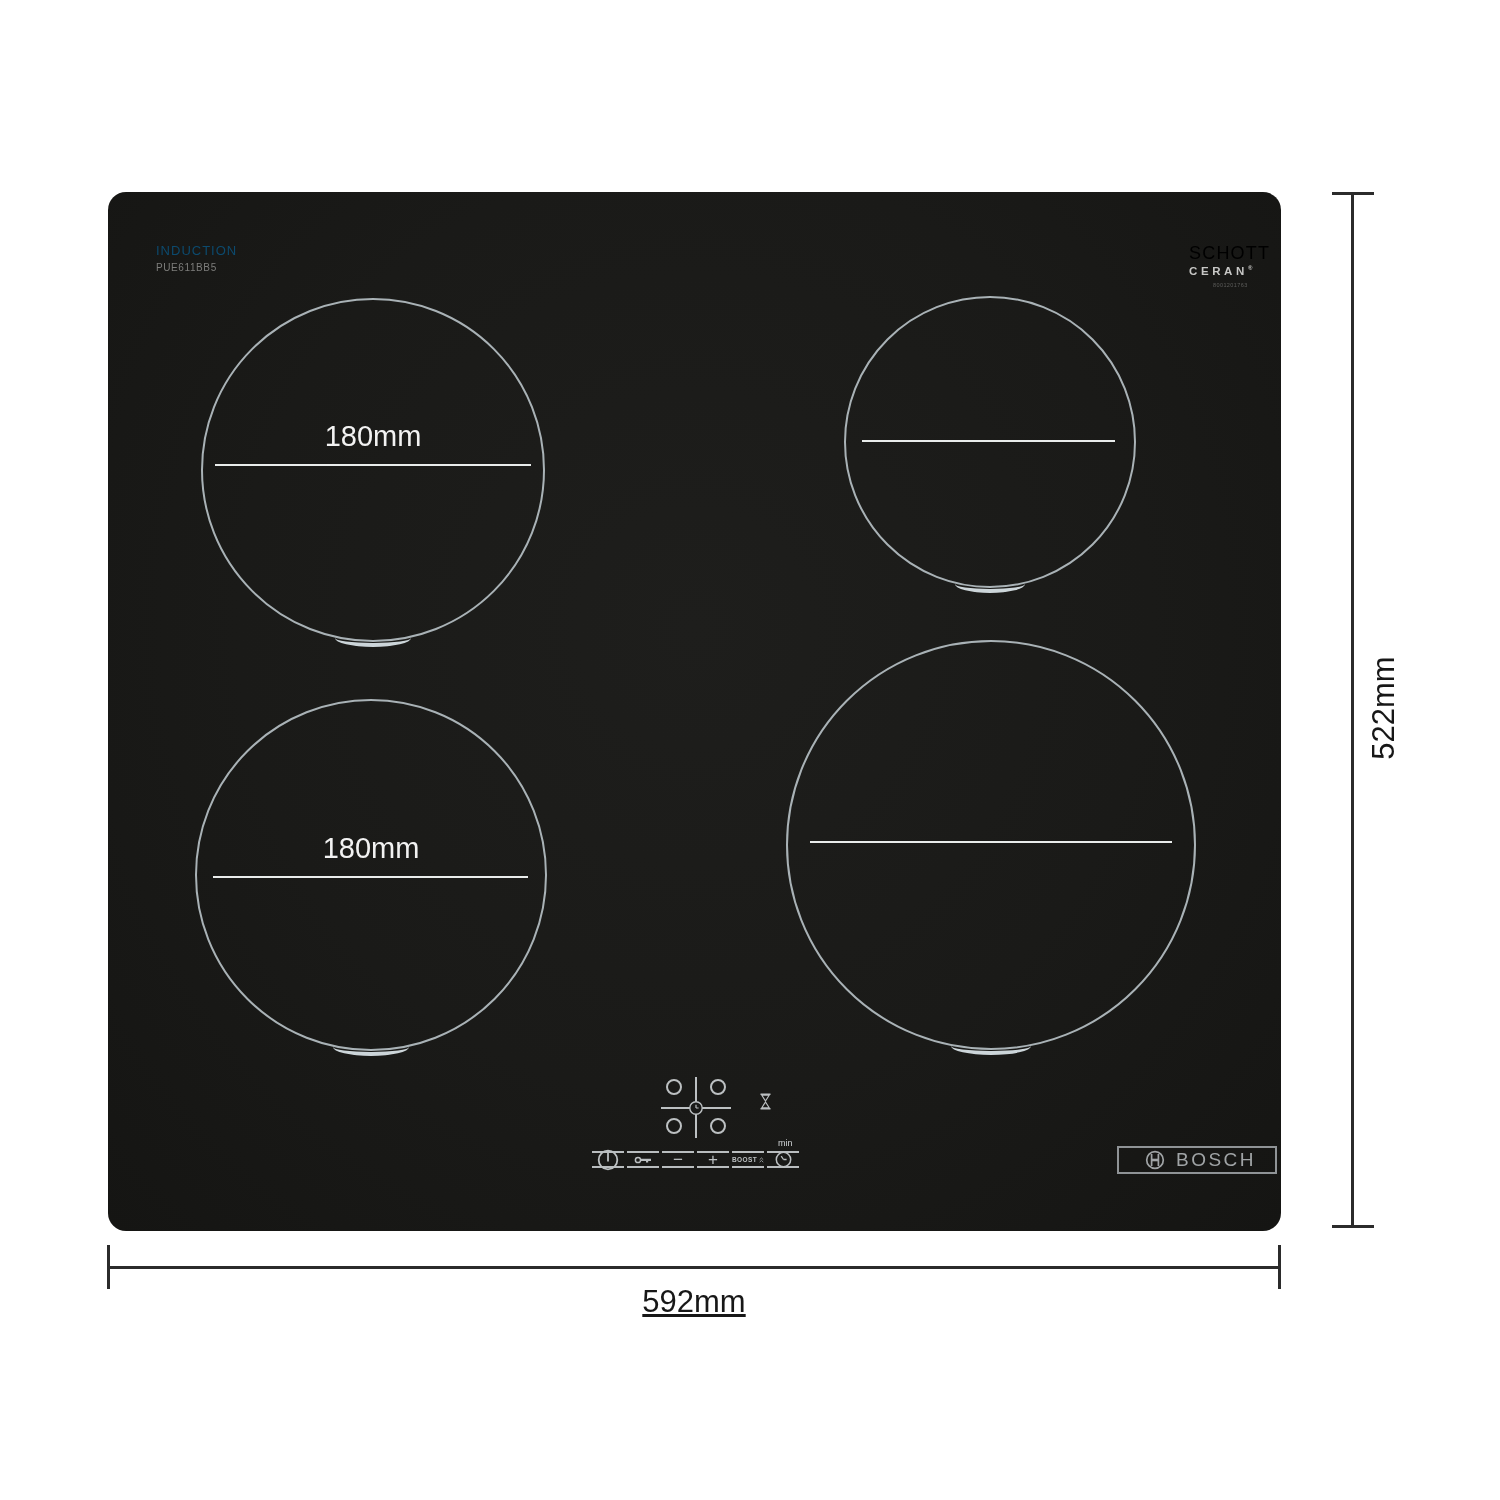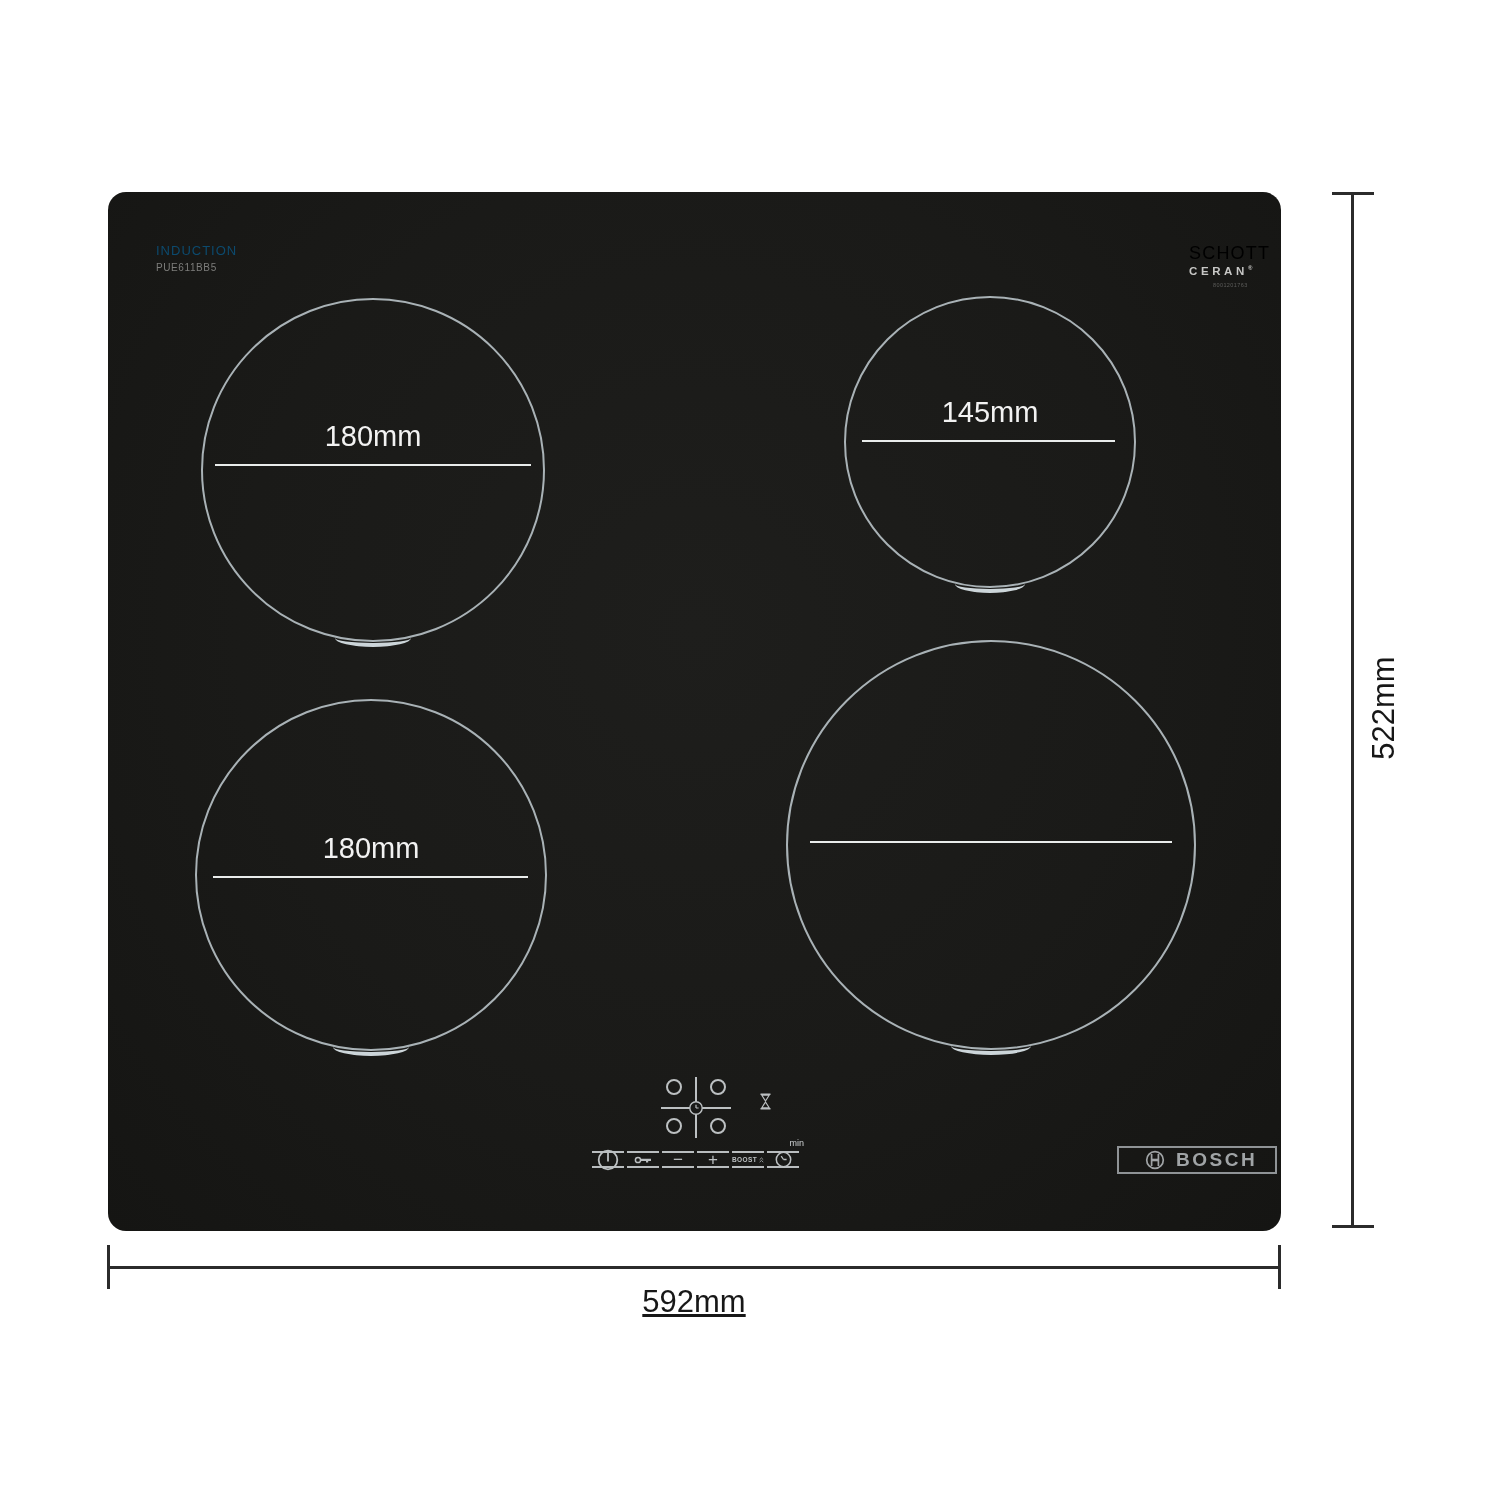--- a/index.html
+++ b/index.html
@@ -81,7 +81,6 @@
   <div class="zone" style="left:844px;top:296px;width:292px;height:292px;">
     <div class="ring"></div>
     <div class="zone-line" style="left:18px;width:253px;top:144px;"></div>
-    <div class="zone-label" style="top:100px;">145mm</div>
     <div class="zone-notch" style="left:111px;top:279px;width:70px;"></div>
   </div>
 

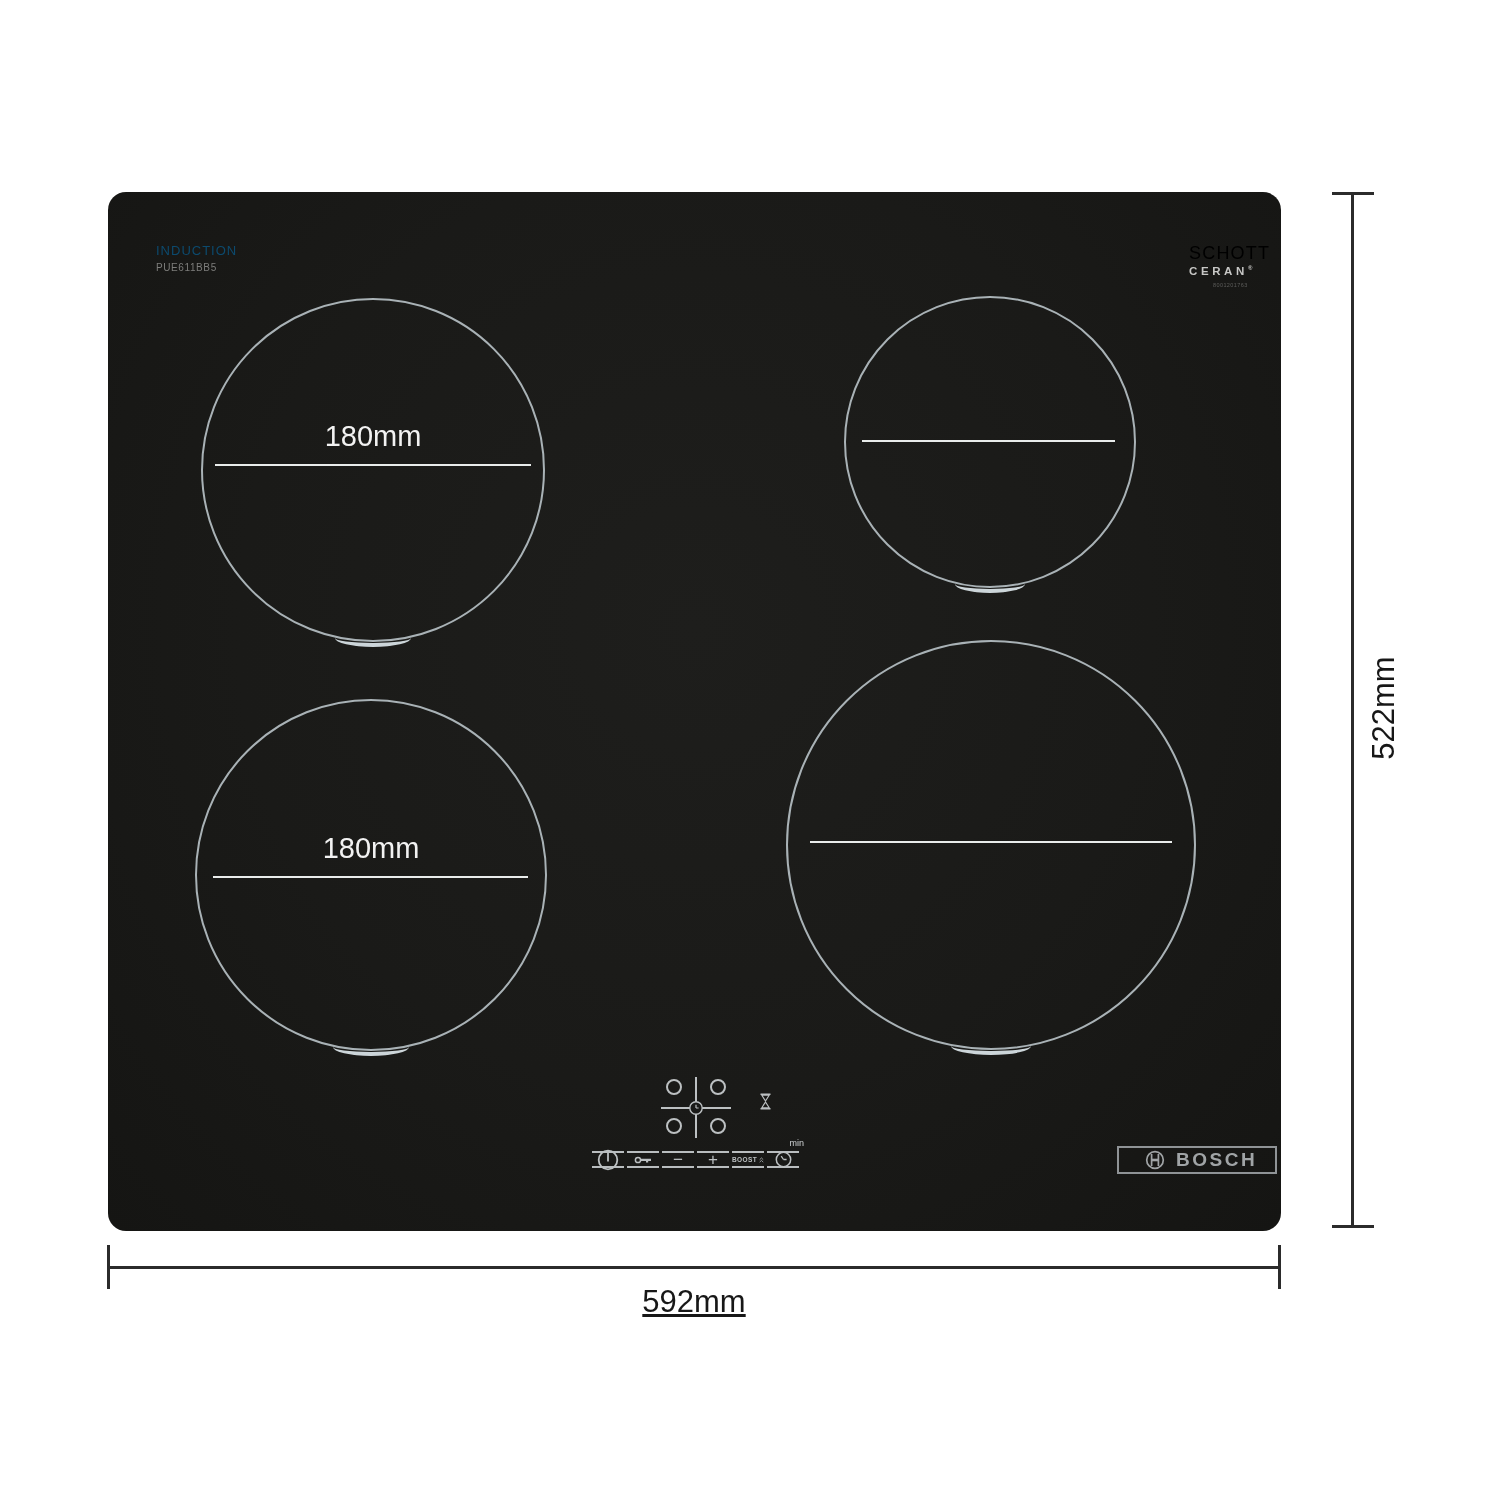--- a/index.html
+++ b/index.html
@@ -41,7 +41,7 @@
   }
   .glyph-txt{color:#bcc0c2;font-size:17px;line-height:0;font-weight:400;}
   .boost-txt{color:#bcc0c2;font-size:6.5px;font-weight:700;letter-spacing:.4px;margin-right:2px;}
-  .min-label{position:absolute;left:778px;top:1138px;width:26px;text-align:right;
+  .min-label{position:absolute;left:778px;top:1138px;width:26px;text-align:left;
     font-size:9px;color:#cfd3d5;}
   
   .bosch-badge{

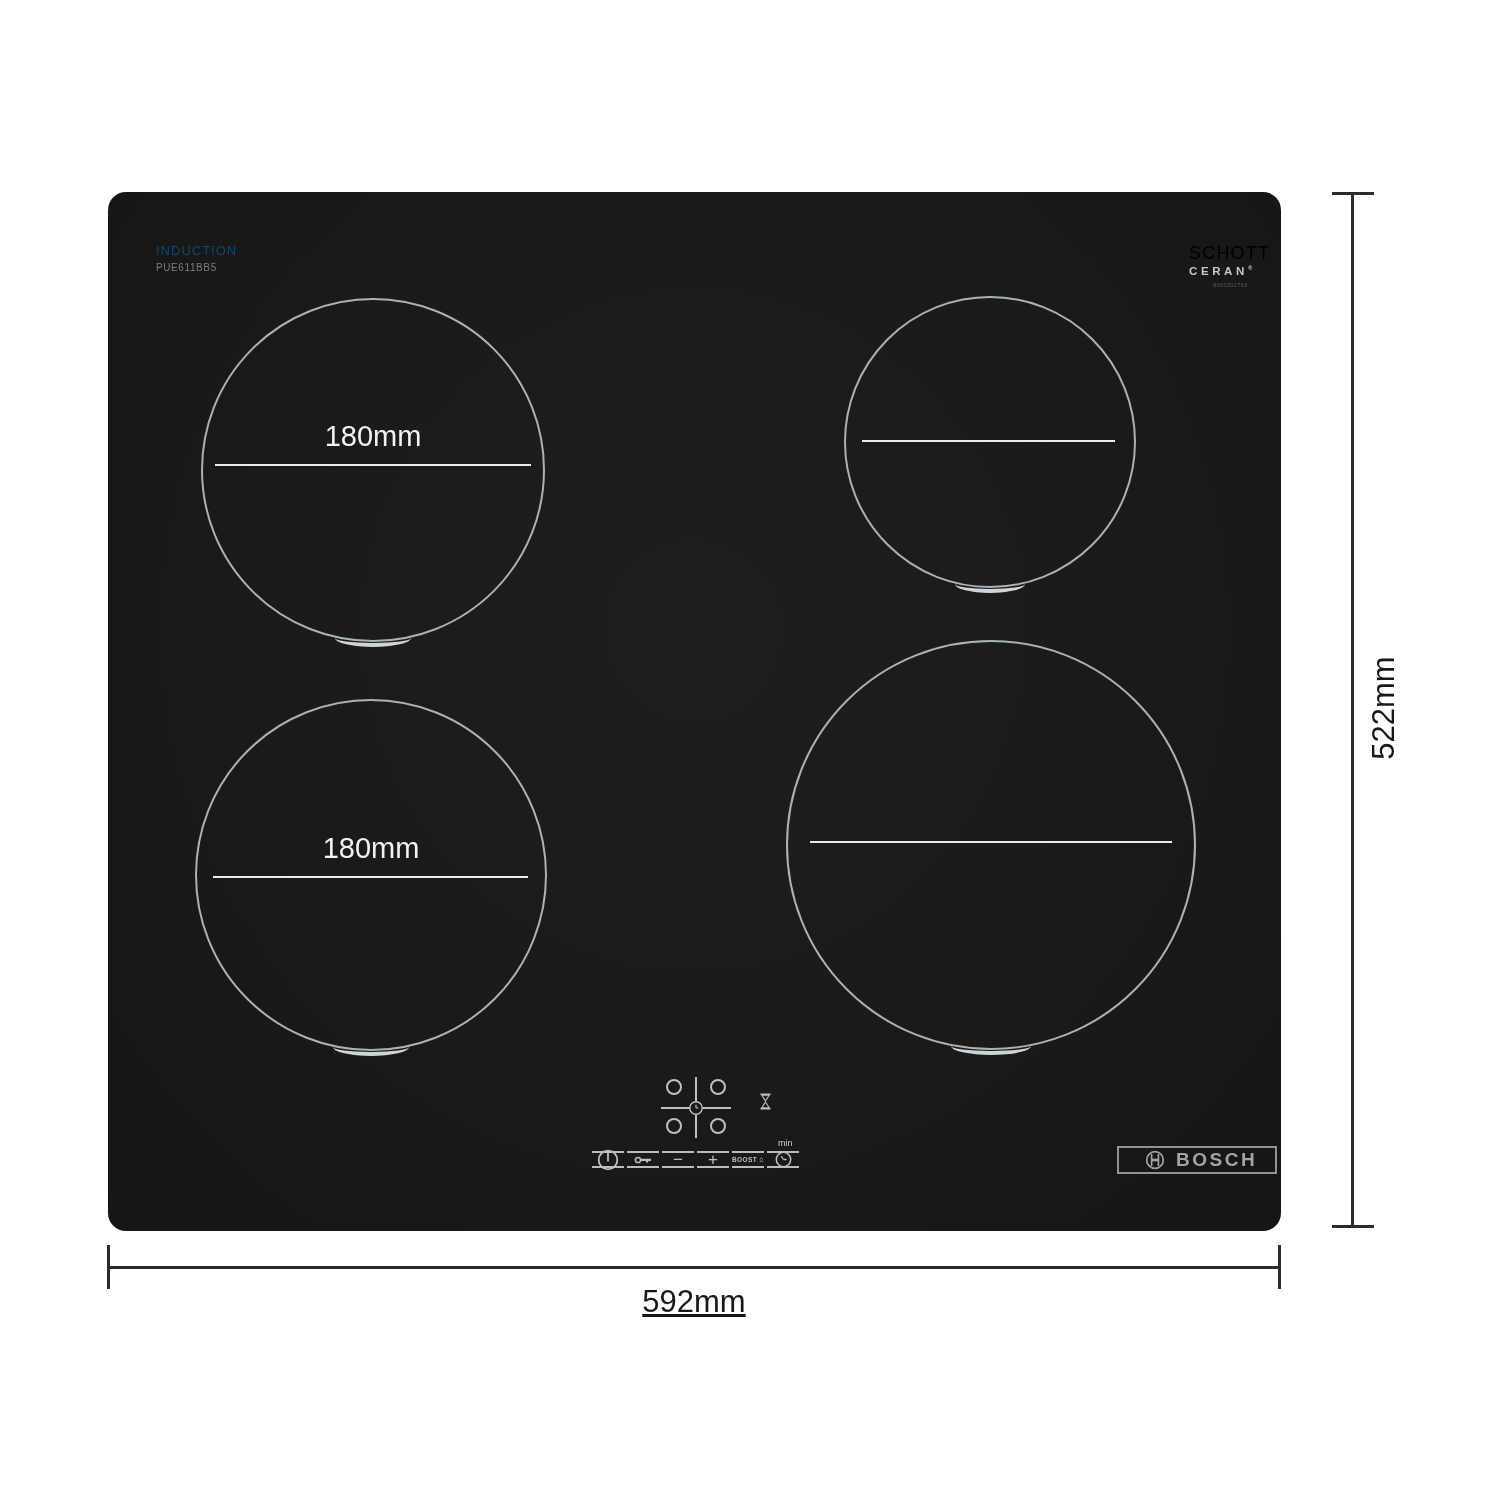--- a/index.html
+++ b/index.html
@@ -48,7 +48,7 @@
     position:absolute;left:1117px;top:1146px;width:160px;height:28px;
     border:2px solid #8f9396;display:flex;align-items:center;box-sizing:border-box;
   }
-  .bosch-word{color:#a0a4a6;font-size:19px;font-weight:700;letter-spacing:2.5px;margin-left:11px;}
+  .bosch-word{color:#a0a4a6;font-size:19px;font-weight:400;letter-spacing:2.5px;margin-left:11px;}
   
   .dim{background:#2b2b2b;position:absolute;}
   .dim-label{position:absolute;color:#171717;font-size:31px;text-align:center;}

